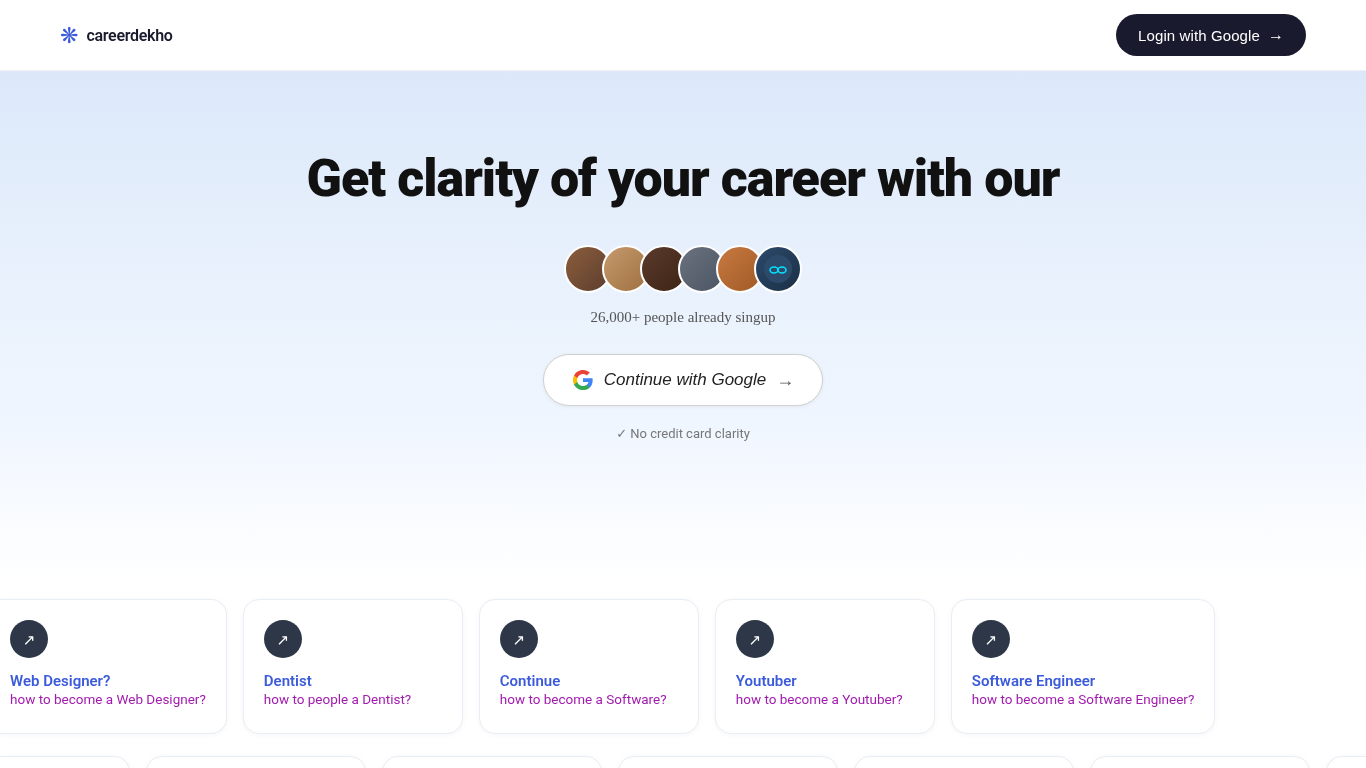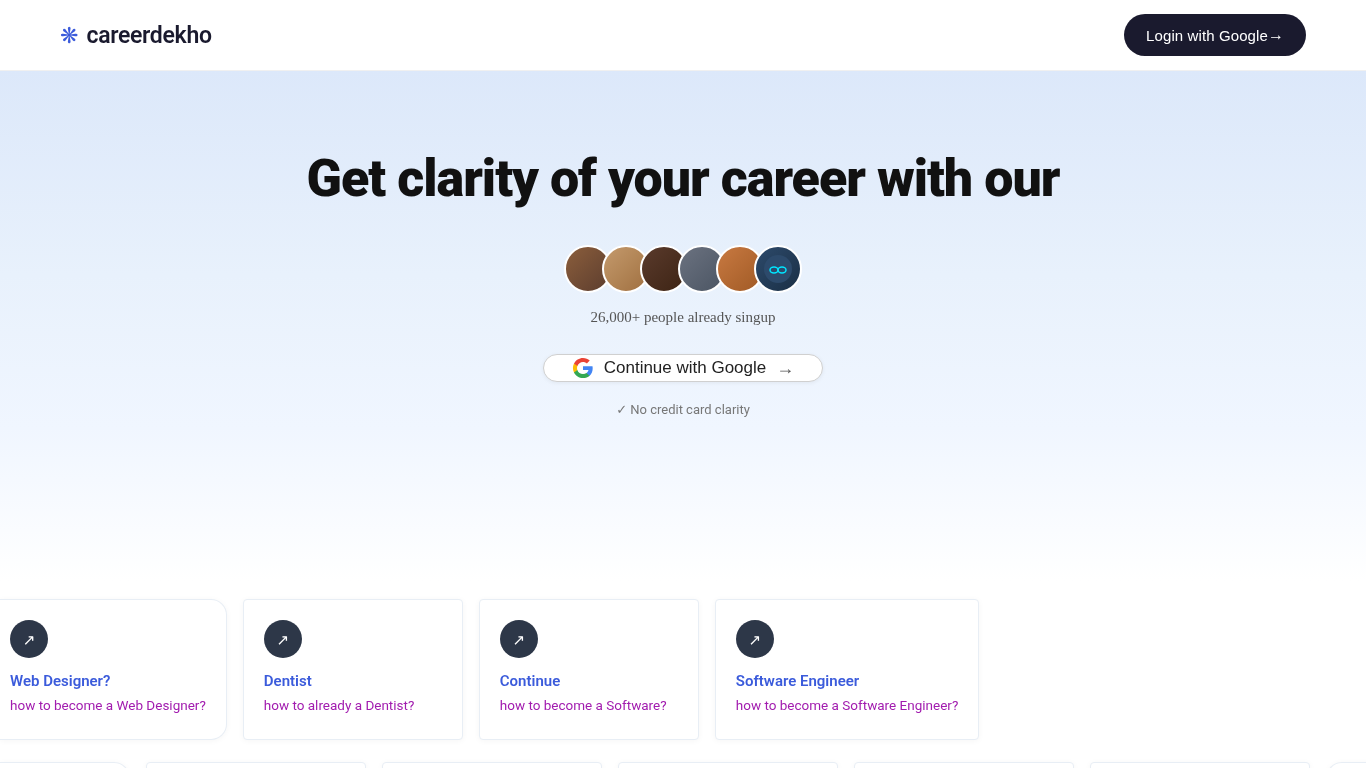--- a/index.html
+++ b/index.html
@@ -40,7 +40,7 @@
     }
 
     .logo-text {
-      font-size: 23px;
+      font-size: 16px;
       font-weight: 600;
       color: #1a1a2e;
       letter-spacing: -0.3px;

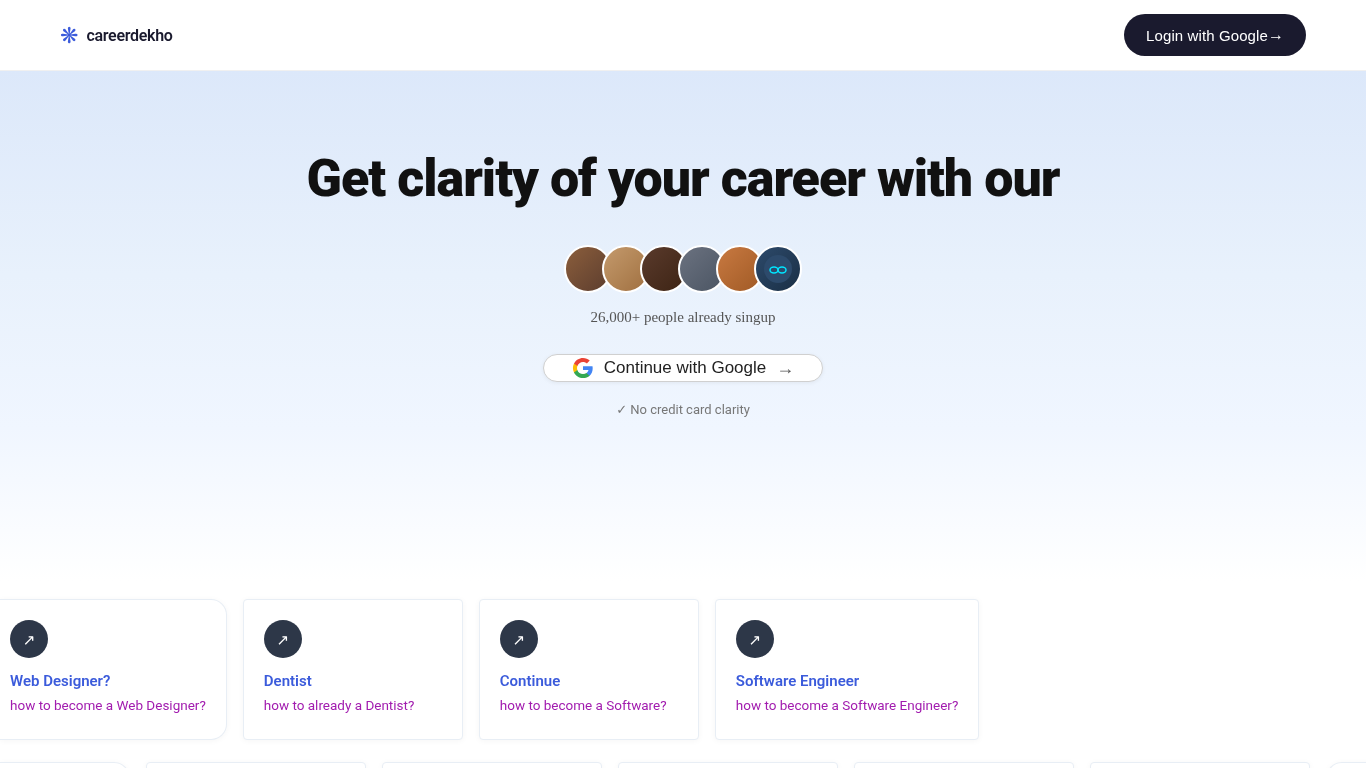--- a/index.html
+++ b/index.html
@@ -57,6 +57,7 @@
       cursor: pointer;
       display: flex;
       align-items: center;
+      gap: 8px;
       letter-spacing: 0.1px;
     }
 

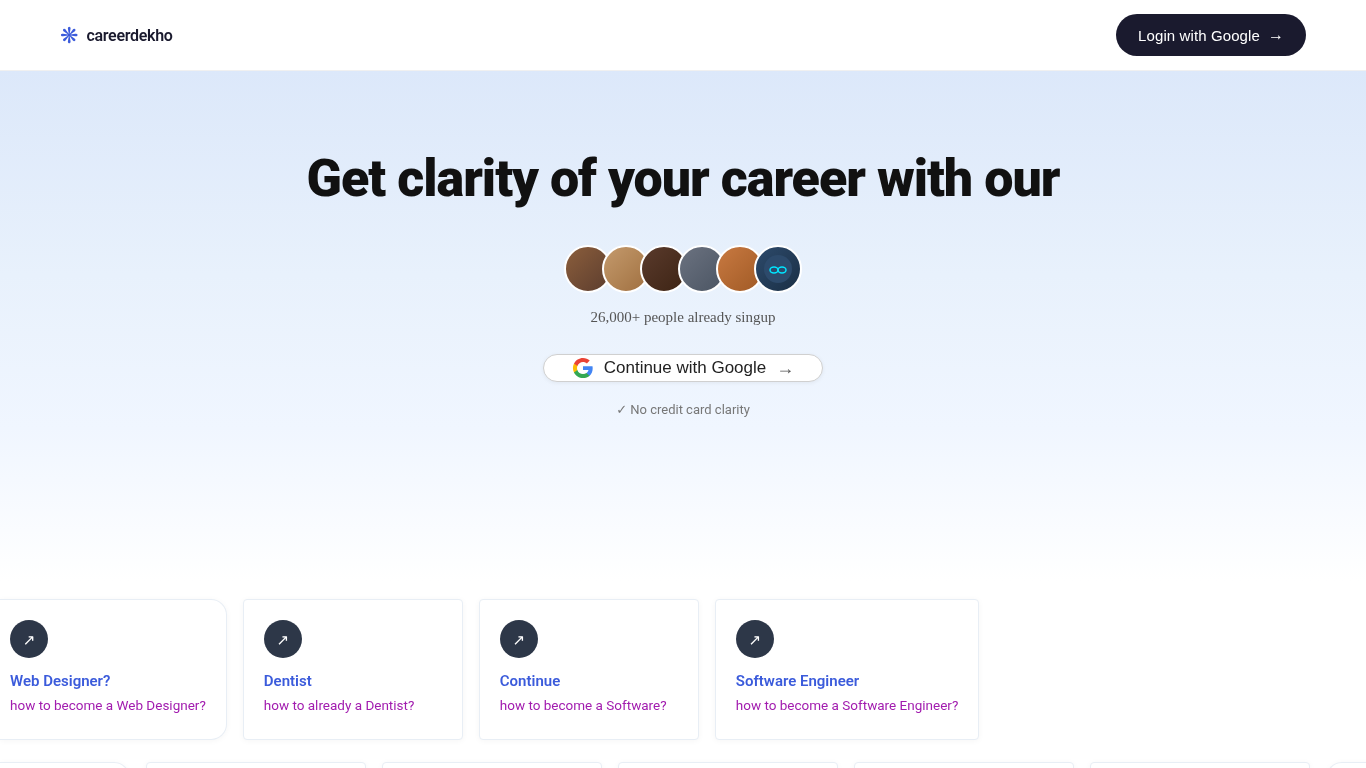--- a/index.html
+++ b/index.html
@@ -132,13 +132,14 @@
       background: #fff;
       border: 1.5px solid #d0d0d0;
       border-radius: 50px;
-      padding: 2px 28px;
+      padding: 14px 28px;
       font-size: 17px;
       font-weight: 500;
       color: #222;
       cursor: pointer;
       margin-bottom: 14px;
       box-shadow: 0 1px 4px rgba(0,0,0,0.06);
+      font-style: italic;
     }
 
     .google-icon {

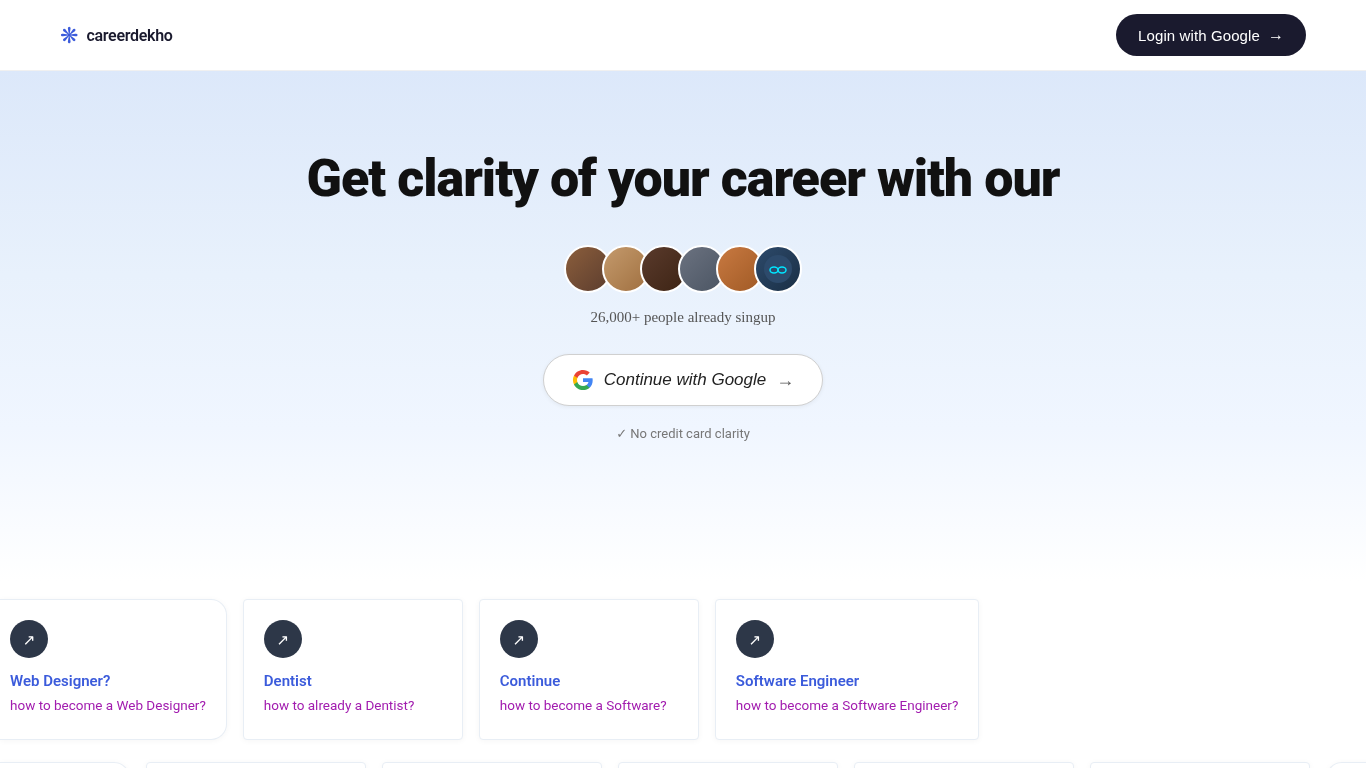--- a/index.html
+++ b/index.html
@@ -213,7 +213,6 @@
       font-size: 15px;
       font-weight: 600;
       color: #3b5bdb;
-      margin-bottom: 6px;
     }
 
     .card-subtitle {

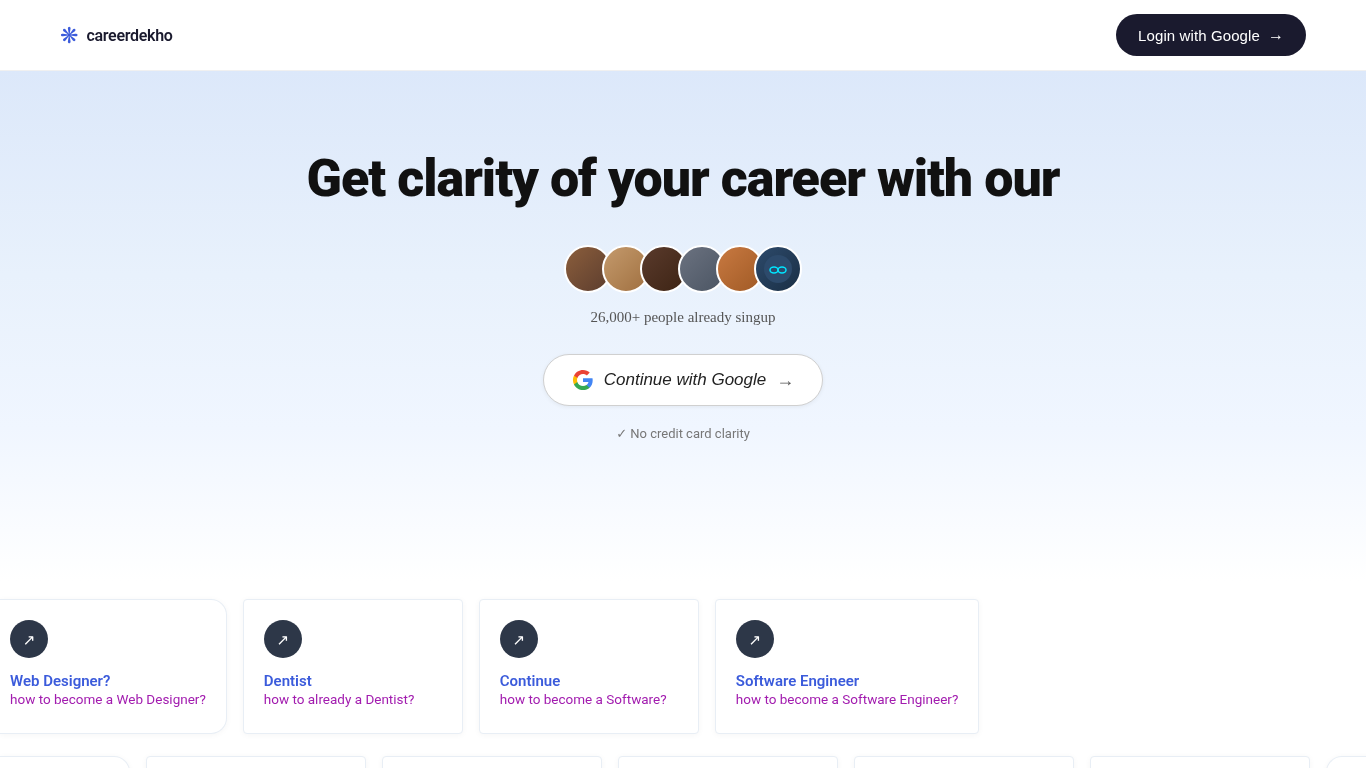--- a/index.html
+++ b/index.html
@@ -184,7 +184,7 @@
     .career-card {
       background: #fff;
       border: 1.5px solid #e8eef5;
-      border-radius: 4px;
+      border-radius: 16px;
       padding: 20px 20px 24px;
       min-width: 220px;
       flex-shrink: 0;

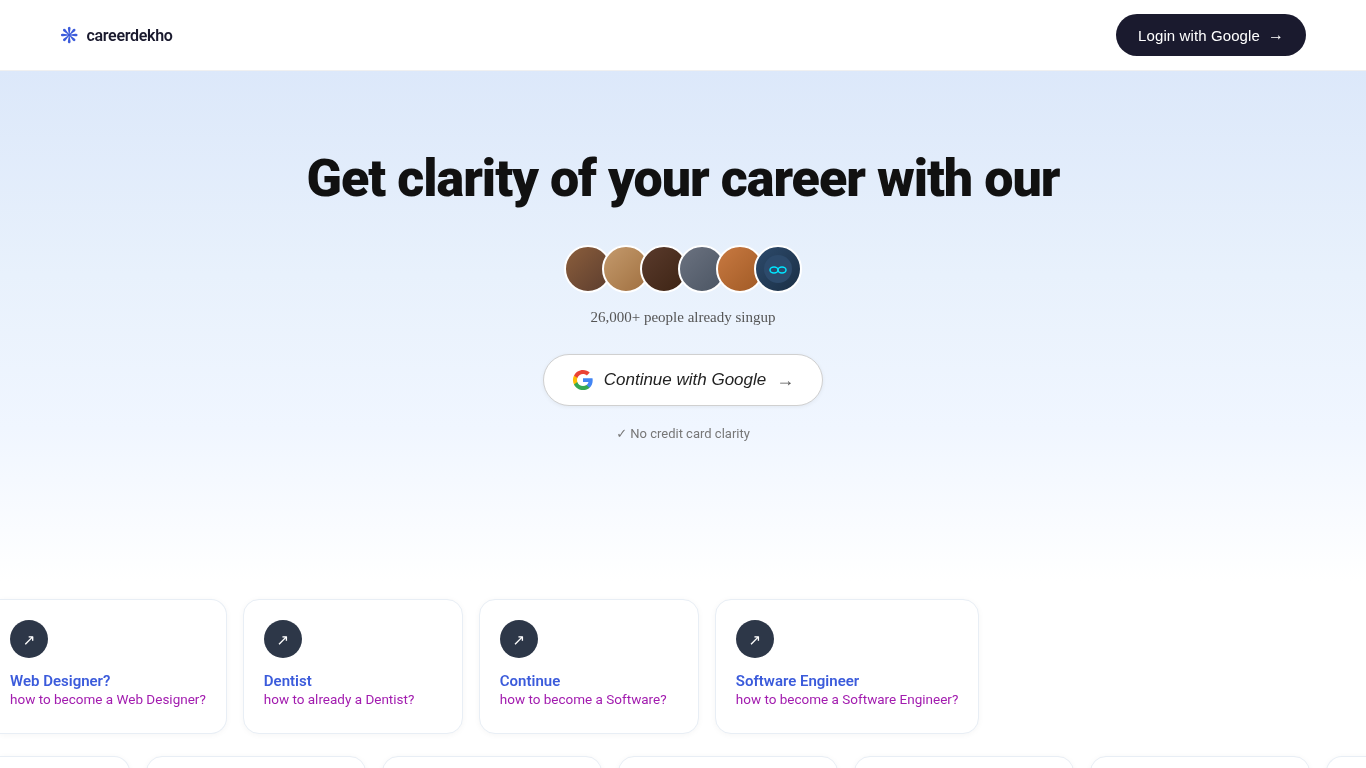--- a/index.html
+++ b/index.html
@@ -326,6 +326,13 @@
     </div>
 
 
+    <div class="career-card">
+      <div class="card-icon-wrap">
+        <span class="trend-icon"></span>
+      </div>
+      <div class="card-title">Youtuber</div>
+      <div class="card-subtitle">how to become a Youtuber?</div>
+    </div>
 
     <div class="career-card">
       <div class="card-icon-wrap">

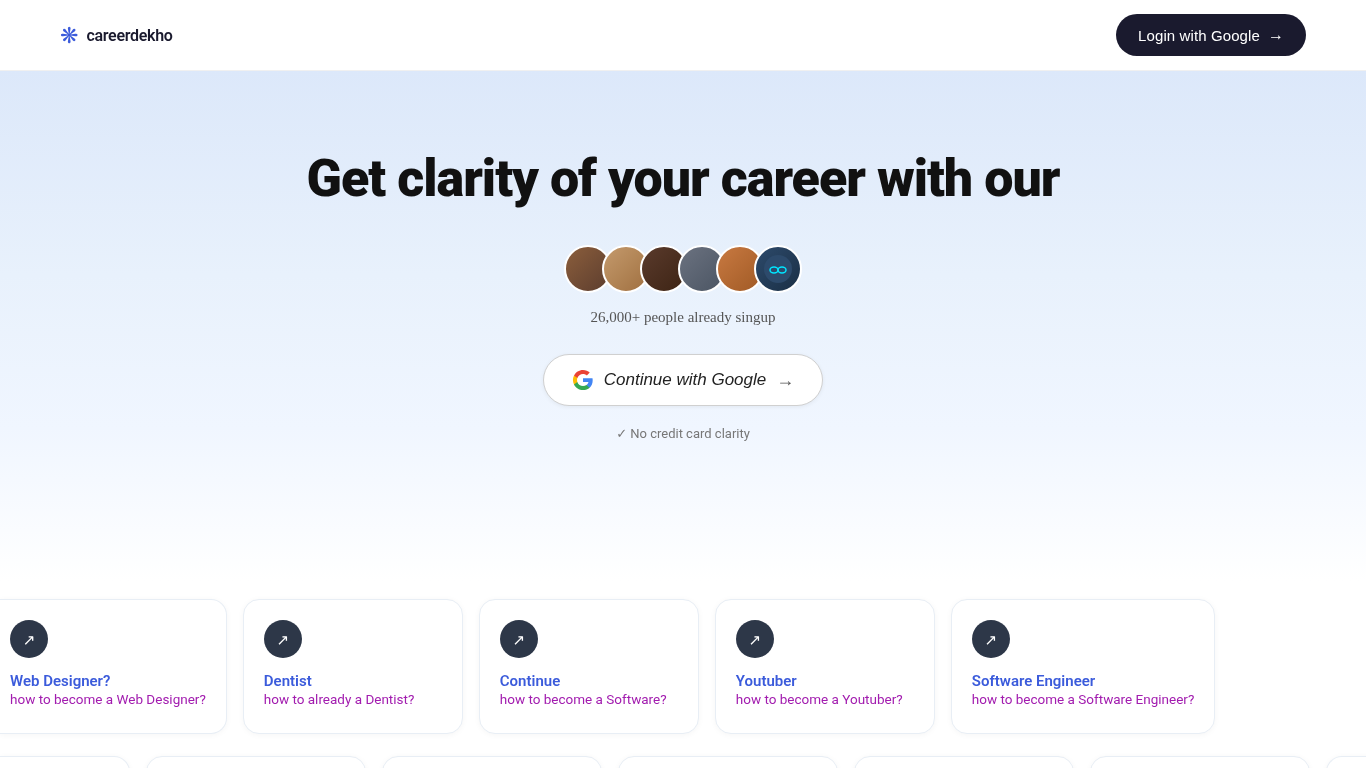--- a/index.html
+++ b/index.html
@@ -314,7 +314,7 @@
         <span class="trend-icon"></span>
       </div>
       <div class="card-title">Dentist</div>
-      <div class="card-subtitle">how to already a Dentist?</div>
+      <div class="card-subtitle">how to people a Dentist?</div>
     </div>
 
     <div class="career-card">

